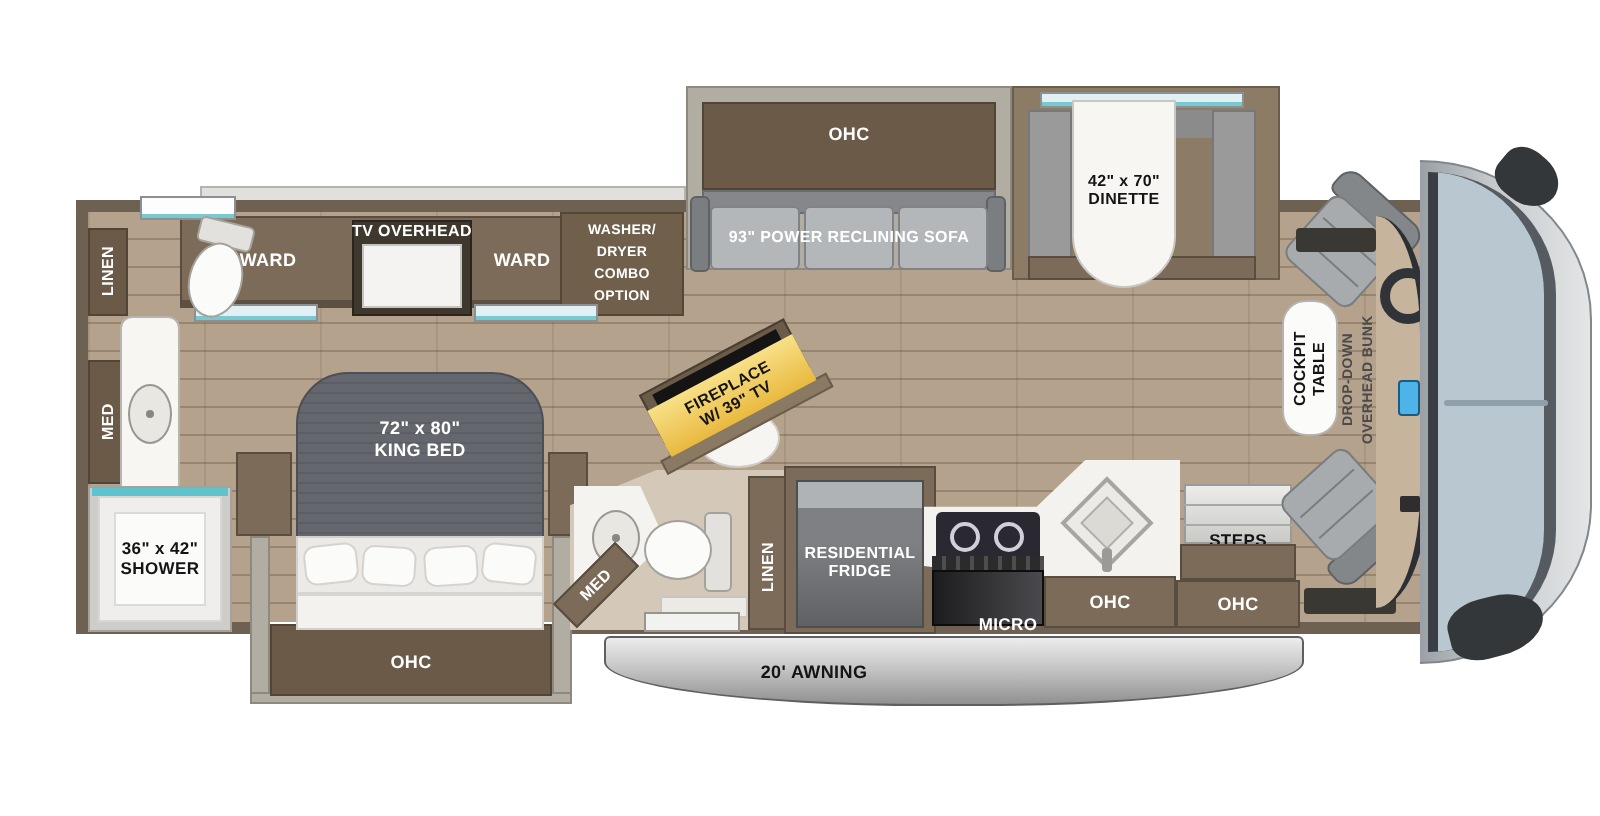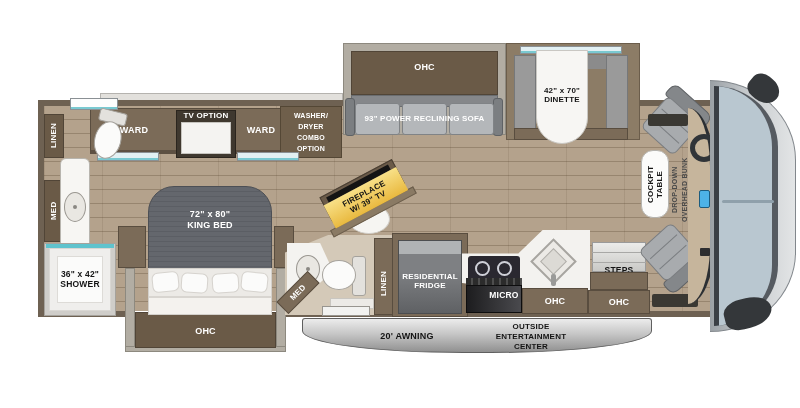--- a/index.html
+++ b/index.html
@@ -77,7 +77,7 @@
   <div class="lbl f9" style="left:104px;top:124px;width:60px;height:12px;">WARD</div>
   <div class="abs" style="left:176px;top:110px;width:60px;height:48px;background:#3f382f;border:1px solid #2b251e;box-sizing:border-box;"></div>
   <div class="abs" style="left:181px;top:122px;width:50px;height:32px;background:#f4f3f1;border:1px solid #c6c4bf;box-sizing:border-box;"></div>
-  <div class="lbl f8" style="left:166px;top:110px;width:80px;height:11px;">TV OPTION</div>
+  <div class="lbl f8" style="left:166px;top:110px;width:80px;height:11px;">TV OVERHEAD</div>
   <div class="lbl f9" style="left:232px;top:124px;width:58px;height:12px;">WARD</div>
   <div class="abs" style="left:280px;top:106px;width:62px;height:52px;background:#6f5f4b;border:1px solid #544735;box-sizing:border-box;"></div>
   <div class="lbl f7" style="left:280px;top:108px;width:62px;height:48px;line-height:11px;">WASHER/

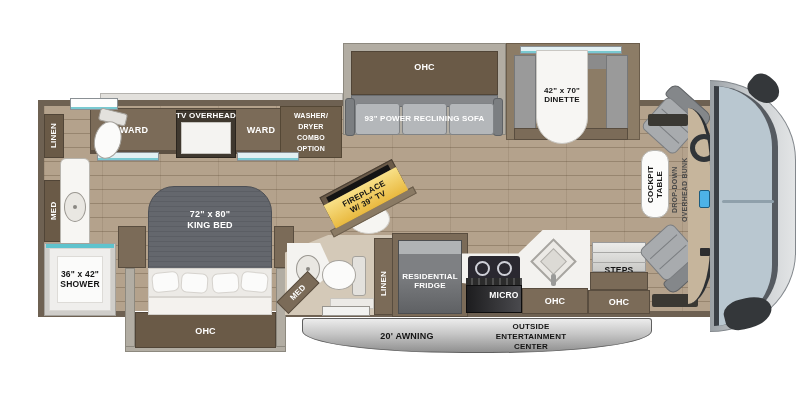--- a/index.html
+++ b/index.html
@@ -160,7 +160,7 @@
   <div class="abs" style="left:497px;top:261px;width:15px;height:15px;border:2px solid #cfd0d8;border-radius:50%;box-sizing:border-box;"></div>
   <div class="abs" style="left:466px;top:278px;width:56px;height:8px;background:repeating-linear-gradient(90deg,#2b2b2b 0 5px,#4e4e4e 5px 7px);"></div>
   <div class="abs" style="left:466px;top:285px;width:56px;height:28px;background:linear-gradient(90deg,#1d1d1f,#4a4a4e);border:1px solid #0d0d0e;box-sizing:border-box;"></div>
-  <div class="lbl f85" style="left:466px;top:288px;width:76px;height:14px;">MICRO</div>
+  <div class="lbl f85" style="left:466px;top:305px;width:76px;height:14px;">MICRO</div>
   <div class="abs" style="left:537px;top:245px;width:33px;height:33px;background:#eceae6;border:2px solid #a7a5a0;transform:rotate(45deg);box-sizing:border-box;"></div>
   <div class="abs" style="left:544px;top:252px;width:19px;height:19px;background:#dcdad5;border:1px solid #b0aea9;transform:rotate(45deg);box-sizing:border-box;"></div>
   <div class="abs" style="left:551px;top:274px;width:5px;height:12px;background:#9a9a98;border-radius:2px;"></div>

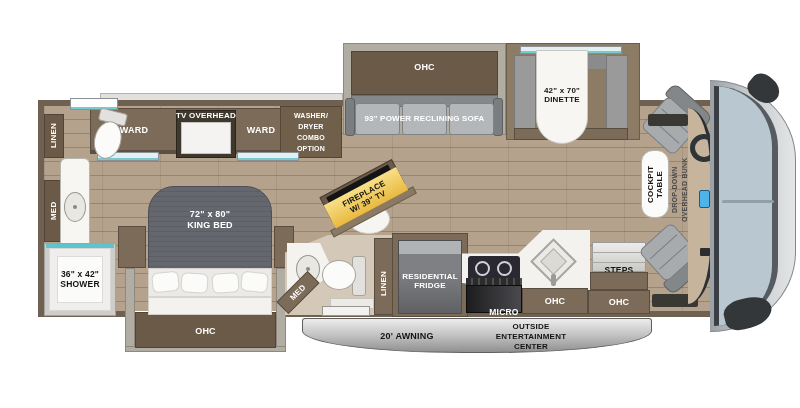--- a/index.html
+++ b/index.html
@@ -39,9 +39,6 @@
               background:linear-gradient(180deg,#ececec 0,#c6c6c6 45%,#909090 100%);
               border:1px solid #5f5f5f;border-radius:3px 3px 46% 46% / 3px 3px 22px 22px;box-sizing:border-box;"></div>
   <div class="lbl dark f9" style="left:352px;top:328px;width:110px;height:16px;">20' AWNING</div>
-  <div class="lbl dark f8" style="left:468px;top:320px;width:126px;height:33px;line-height:10px;">OUTSIDE
-ENTERTAINMENT
-CENTER</div>
 
   <div class="abs" style="left:100px;top:93px;width:243px;height:8px;background:#e2e0dc;border:1px solid #b5b3af;box-sizing:border-box;"></div>
 

